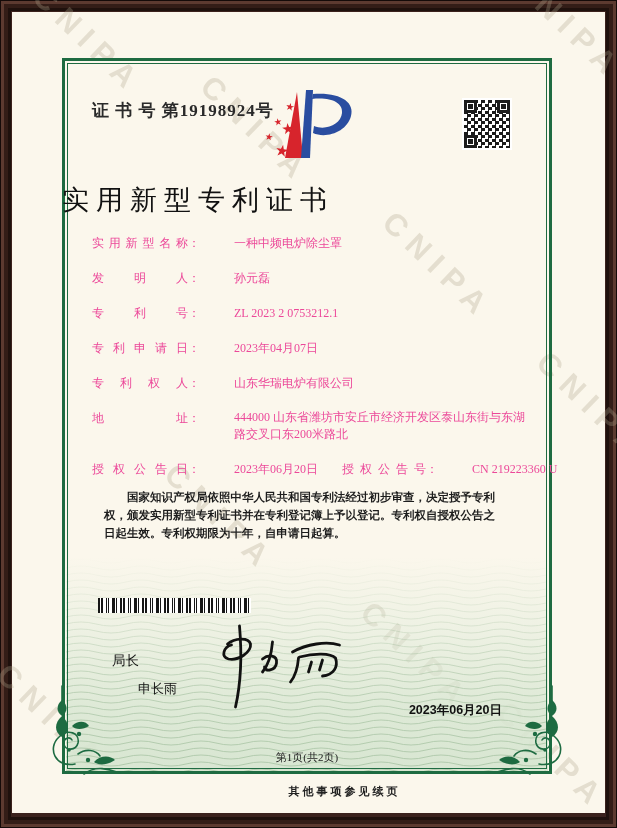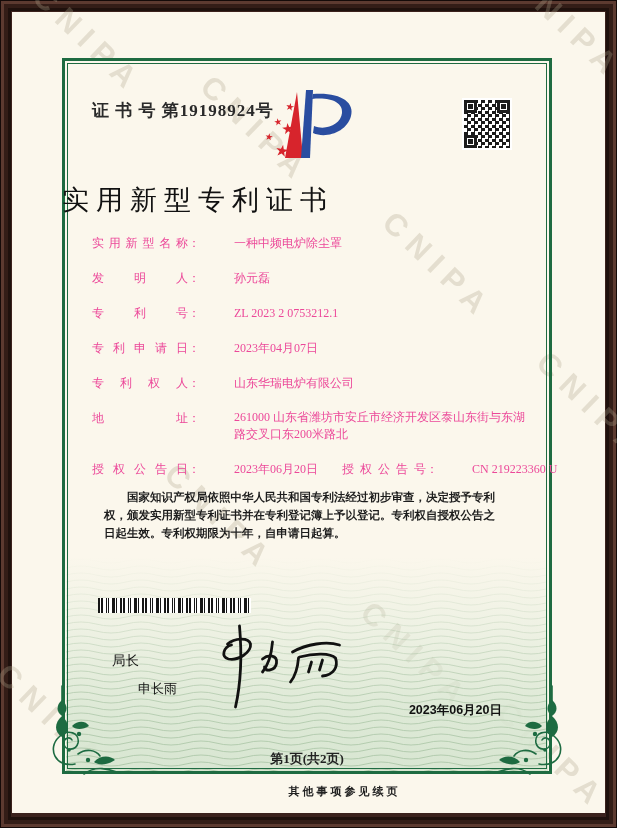--- a/index.html
+++ b/index.html
@@ -239,7 +239,7 @@
       <div class="row">
         <span class="lbl">地址</span>
           <span class="col">：</span>
-          <span class="val val-wrap">261000 山东省潍坊市安丘市经济开发区泰山东街与东湖路交叉口东200米路北</span>
+          <span class="val val-wrap">444000 山东省潍坊市安丘市经济开发区泰山东街与东湖路交叉口东200米路北</span>
       </div>
       <div class="row">
         <span class="lbl">授权公告日</span>

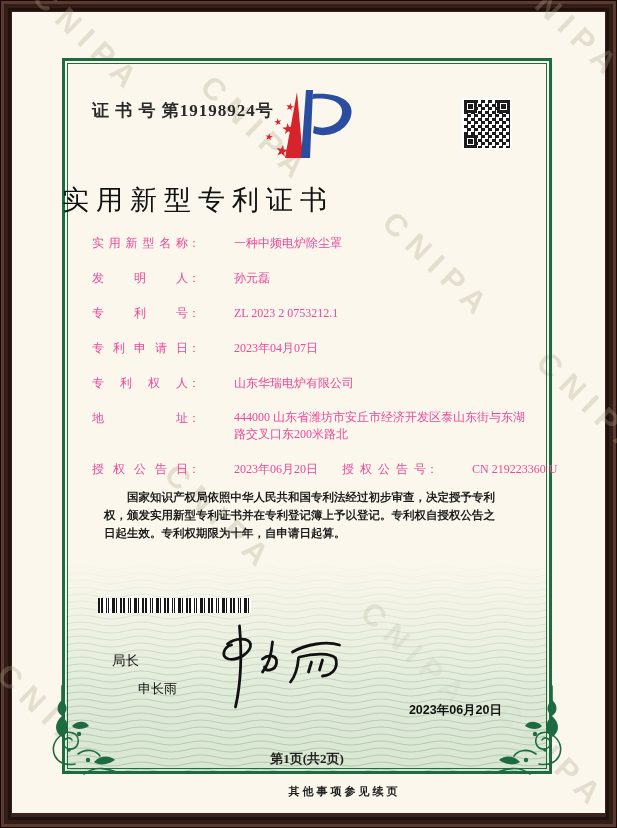--- a/index.html
+++ b/index.html
@@ -73,7 +73,7 @@
     font-size:12.5px;font-weight:bold;color:#111;}
   
   .page-info{position:absolute;left:50px;top:738px;width:490px;text-align:center;
-    font-size:13px;color:#222;font-weight:bold;}
+    font-size:11px;color:#222;}
   .note{position:absolute;left:0;top:772px;width:100%;text-align:center;
     font-size:11px;font-weight:bold;letter-spacing:3px;color:#222;padding-left:36px;}
 </style>

